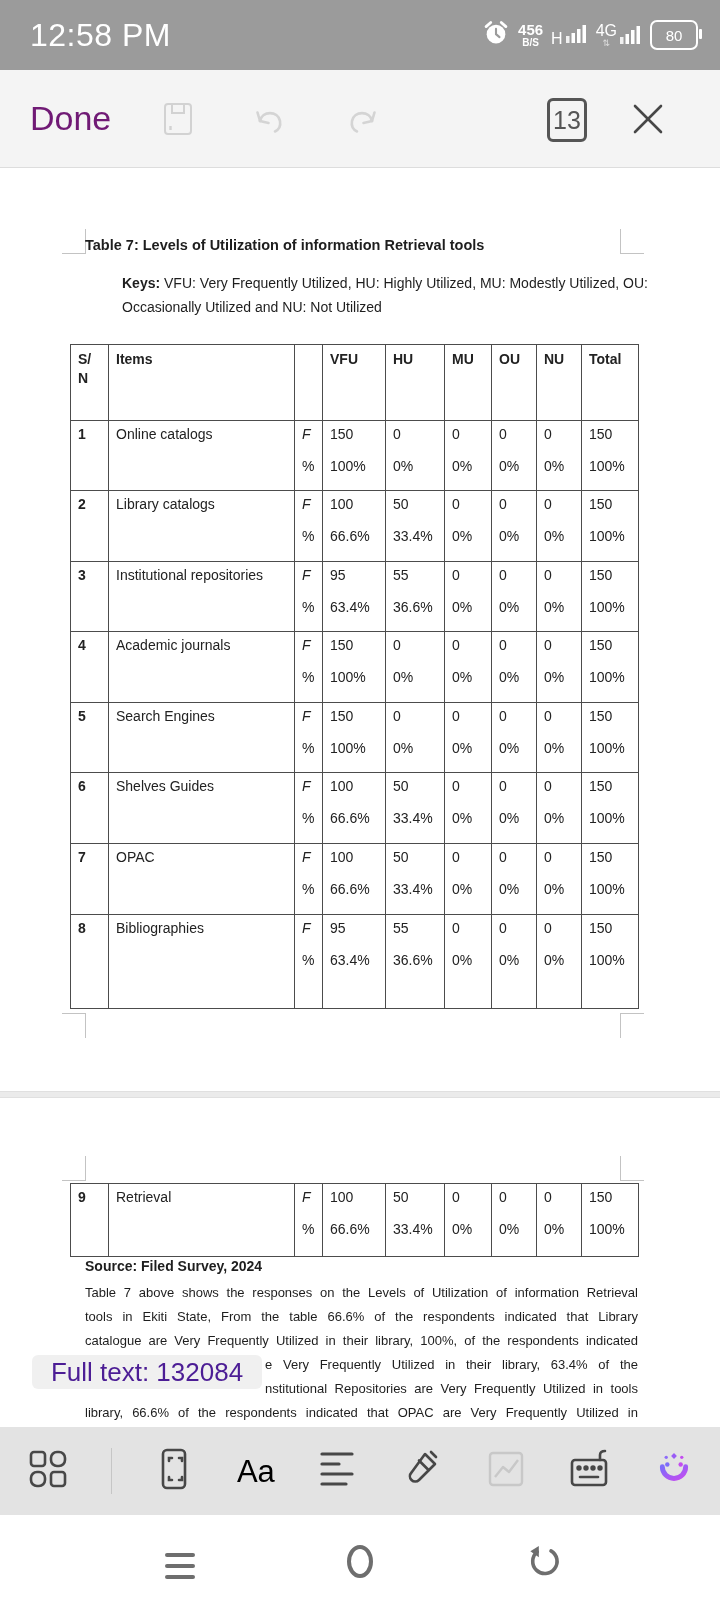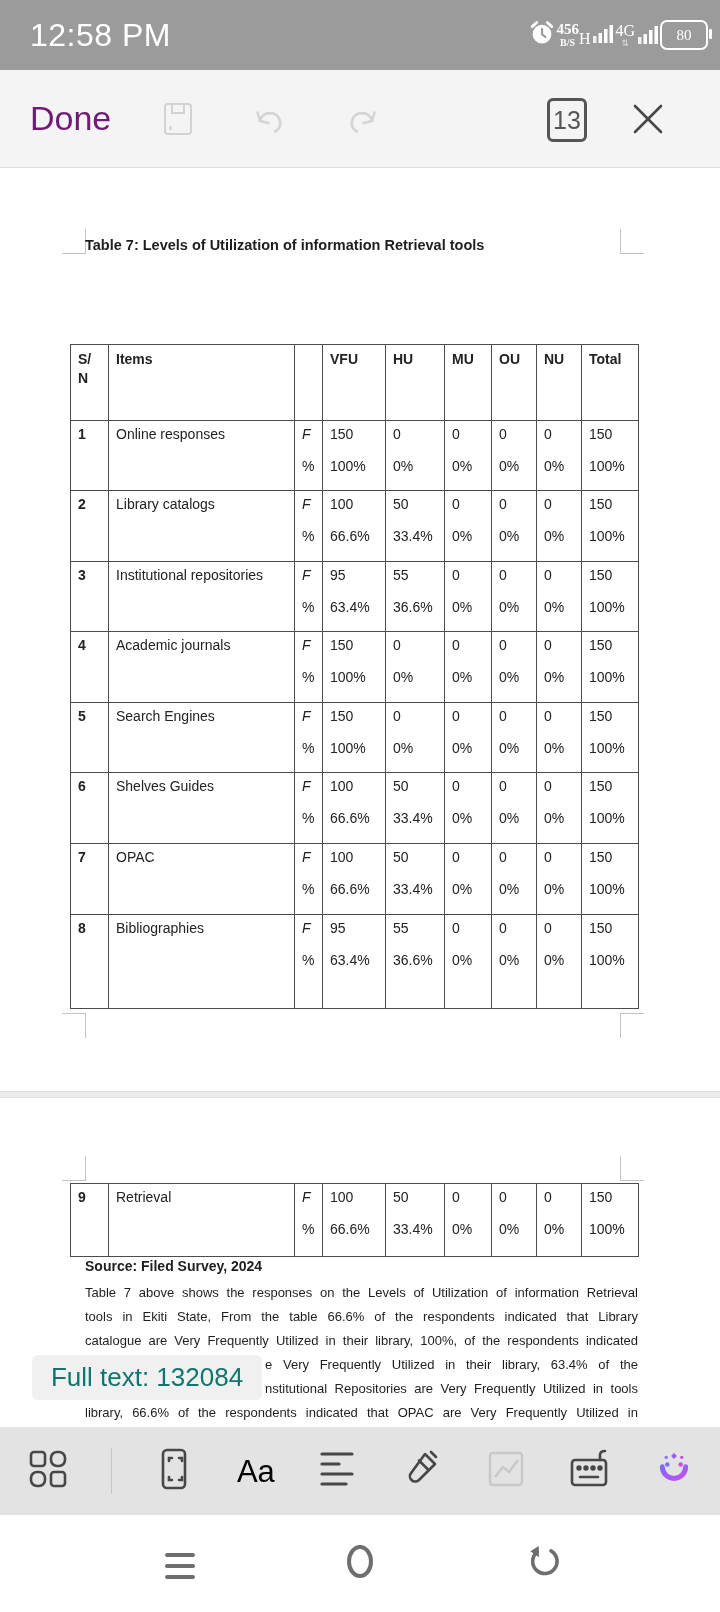--- a/index.html
+++ b/index.html
@@ -10,7 +10,7 @@
   .status-bar{position:absolute;top:0;left:0;width:720px;height:70px;background:#9b9b9b;
               display:flex;align-items:center;color:#fff;}
   .sb-time{font-size:32px;margin-left:30px;letter-spacing:.5px;}
-  .sb-right{margin-left:auto;display:flex;align-items:center;gap:0;padding-right:12px;font-family:Liberation Serif, serif;}
+  .sb-right{margin-left:auto;display:flex;align-items:center;gap:8px;padding-right:22px;}
   .sb-speed{display:flex;flex-direction:column;align-items:center;line-height:1.05;}
   .sb-speed .num{font-size:15px;font-weight:700;}
   .sb-speed .unit{font-size:10px;font-weight:700;}

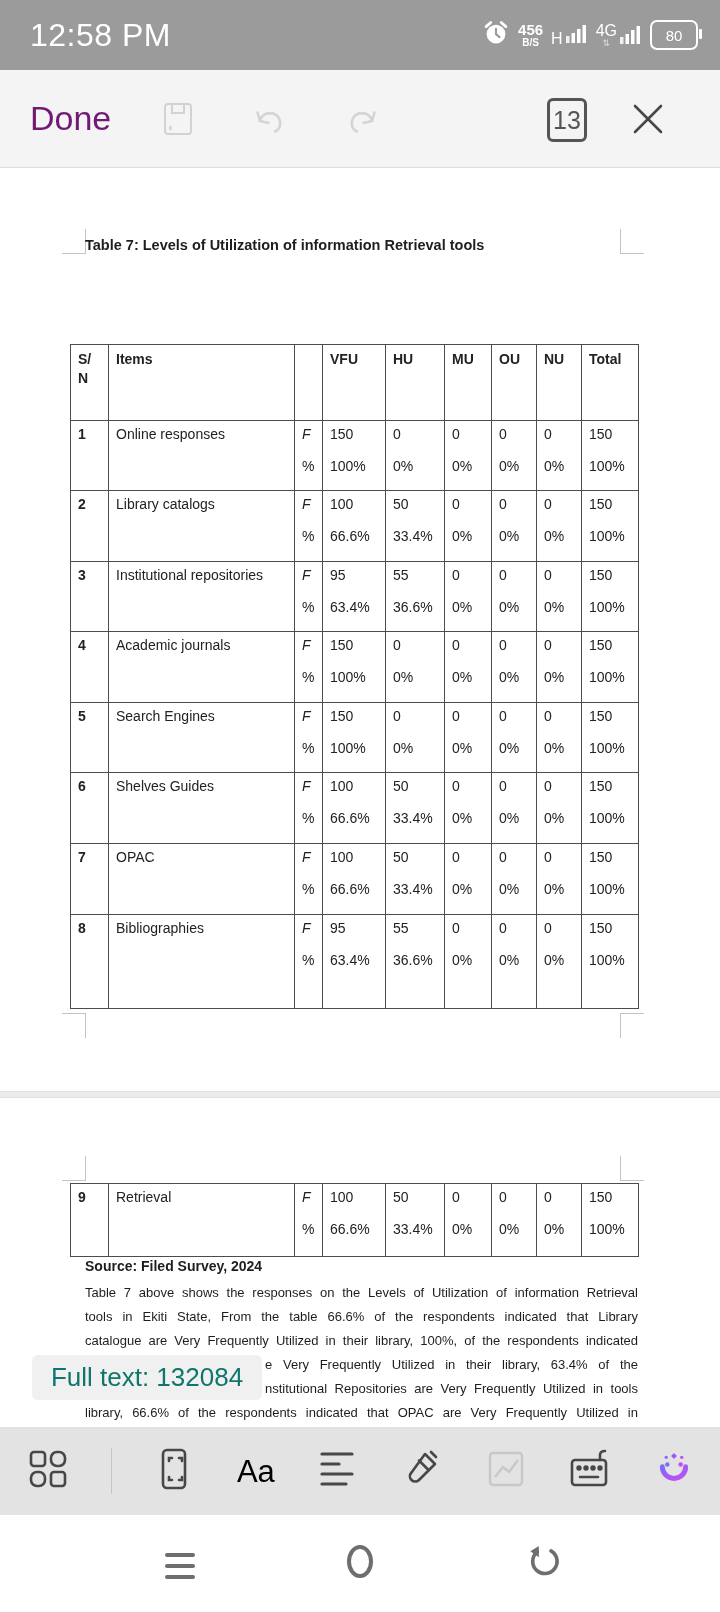--- a/index.html
+++ b/index.html
@@ -166,6 +166,10 @@
 
   <div class="doc-title">Table 7: Levels of Utilization of information Retrieval tools</div>
 
+  <div class="keys">
+    <div class="kline"><b>Keys:</b> <span>VFU: Very Frequently Utilized, HU: Highly Utilized, MU: Modestly Utilized, OU:</span></div>
+    <div class="kline">Occasionally Utilized and NU: Not Utilized</div>
+  </div>
 
   <table class="dtable" id="t1">
       <colgroup>

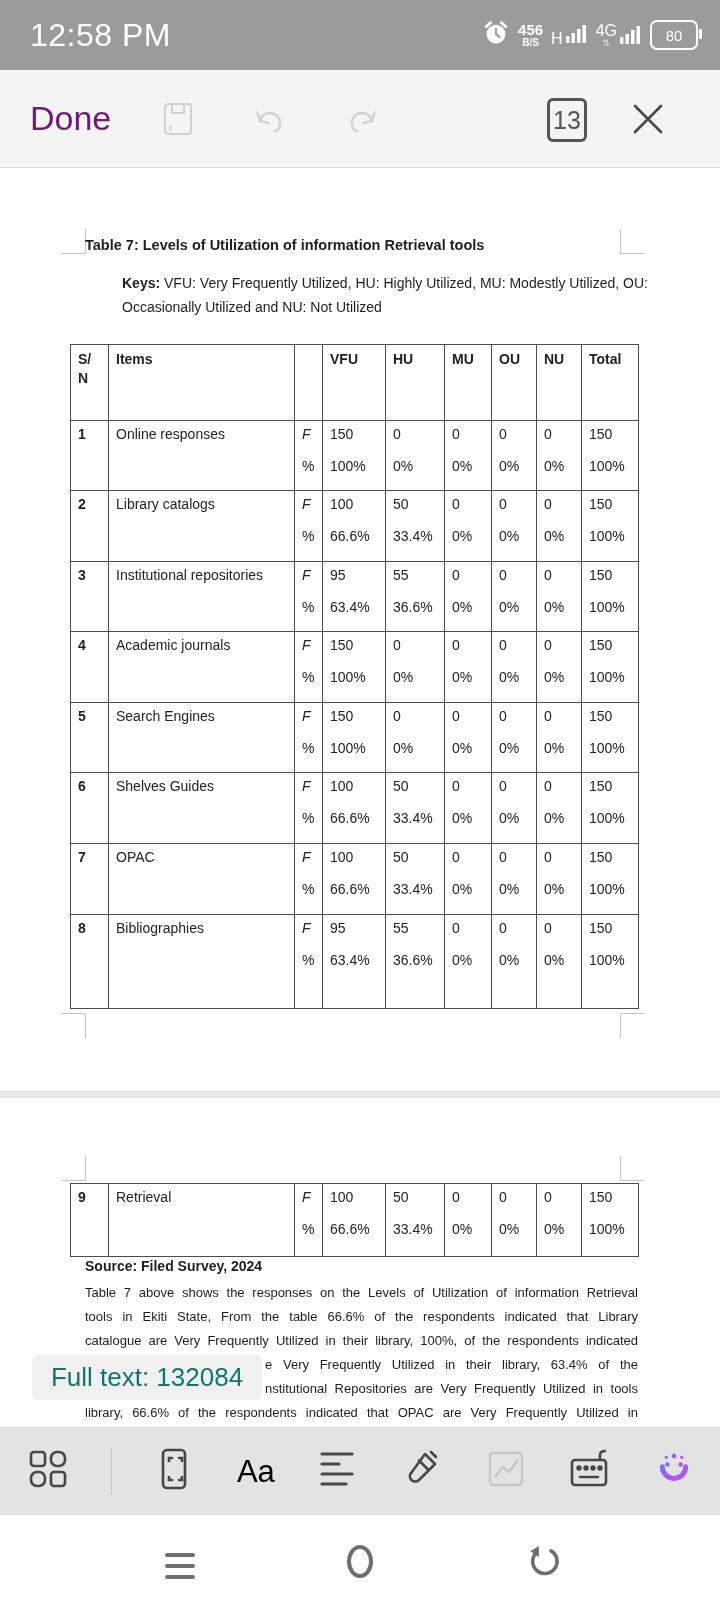--- a/index.html
+++ b/index.html
@@ -200,7 +200,7 @@
       <tbody>
         <tr style="height: 70px;">
           <td class="sn">1</td>
-          <td class="item">Online responses</td>
+          <td class="item">Online catalogs</td>
           <td class="lbl">
             <div class="v1 fl">F</div>
             <div class="v2">%</div>

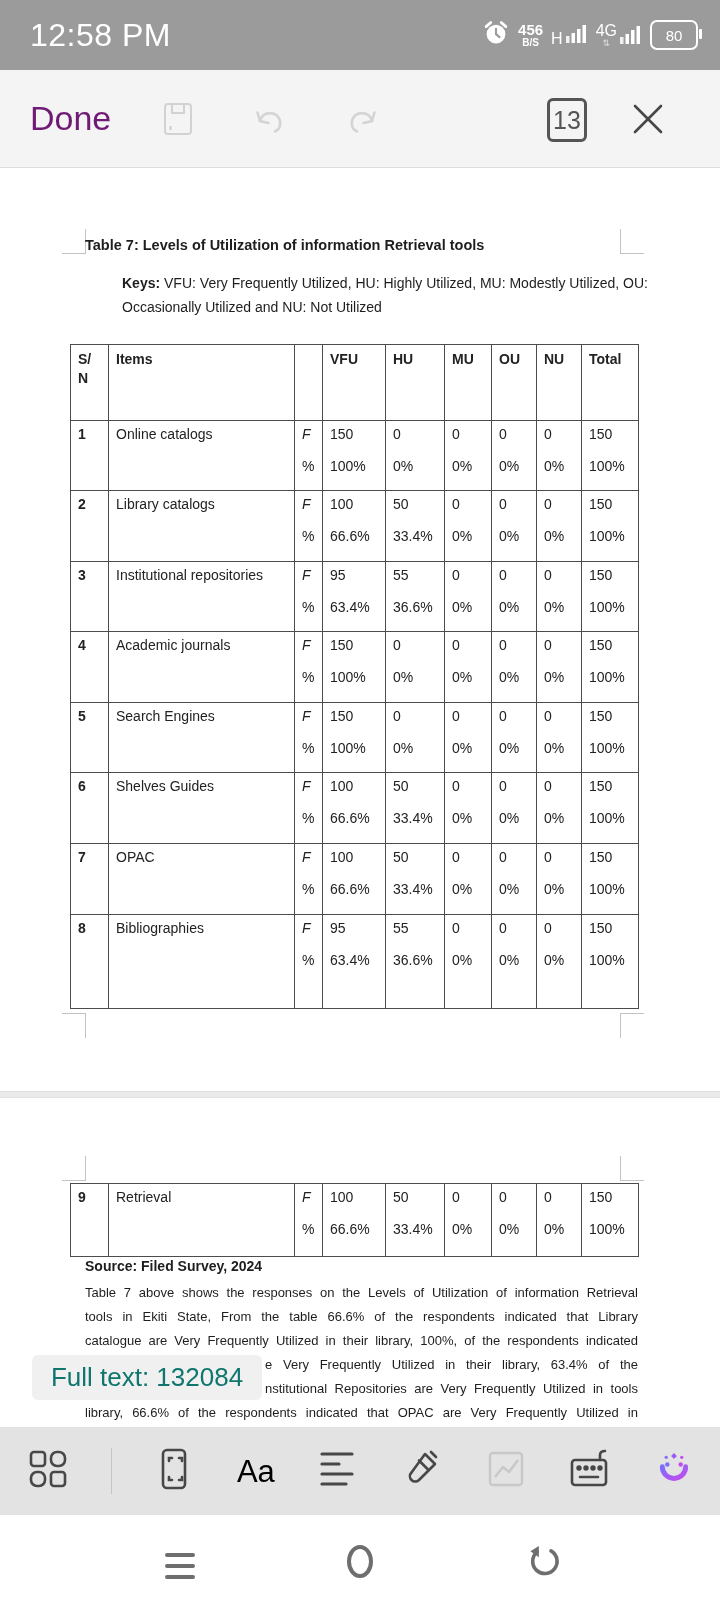--- a/index.html
+++ b/index.html
@@ -55,9 +55,9 @@
   .pline.cut{padding-left:180px;width:373px;}
   .separator{position:absolute;top:923px;left:0;width:720px;height:7px;background:#ebebeb;
              border-top:1px solid #e0e0e0;border-bottom:1px solid #e0e0e0;box-sizing:border-box;}
-  .toast{position:absolute;top:1187px;left:32px;width:230px;height:45px;background:rgba(240,240,240,.97);
+  .toast{position:absolute;top:1187px;left:32px;width:230px;height:34px;background:rgba(240,240,240,.97);
          border-radius:6px;display:flex;align-items:center;justify-content:center;
-         font-size:26px;color:#0f766e;z-index:5;white-space:nowrap;}
+         font-size:26px;color:#4c1d95;z-index:5;white-space:nowrap;}
 
   
   .bottom-toolbar{position:absolute;top:1427px;left:0;width:720px;height:88px;background:#e3e3e3;

